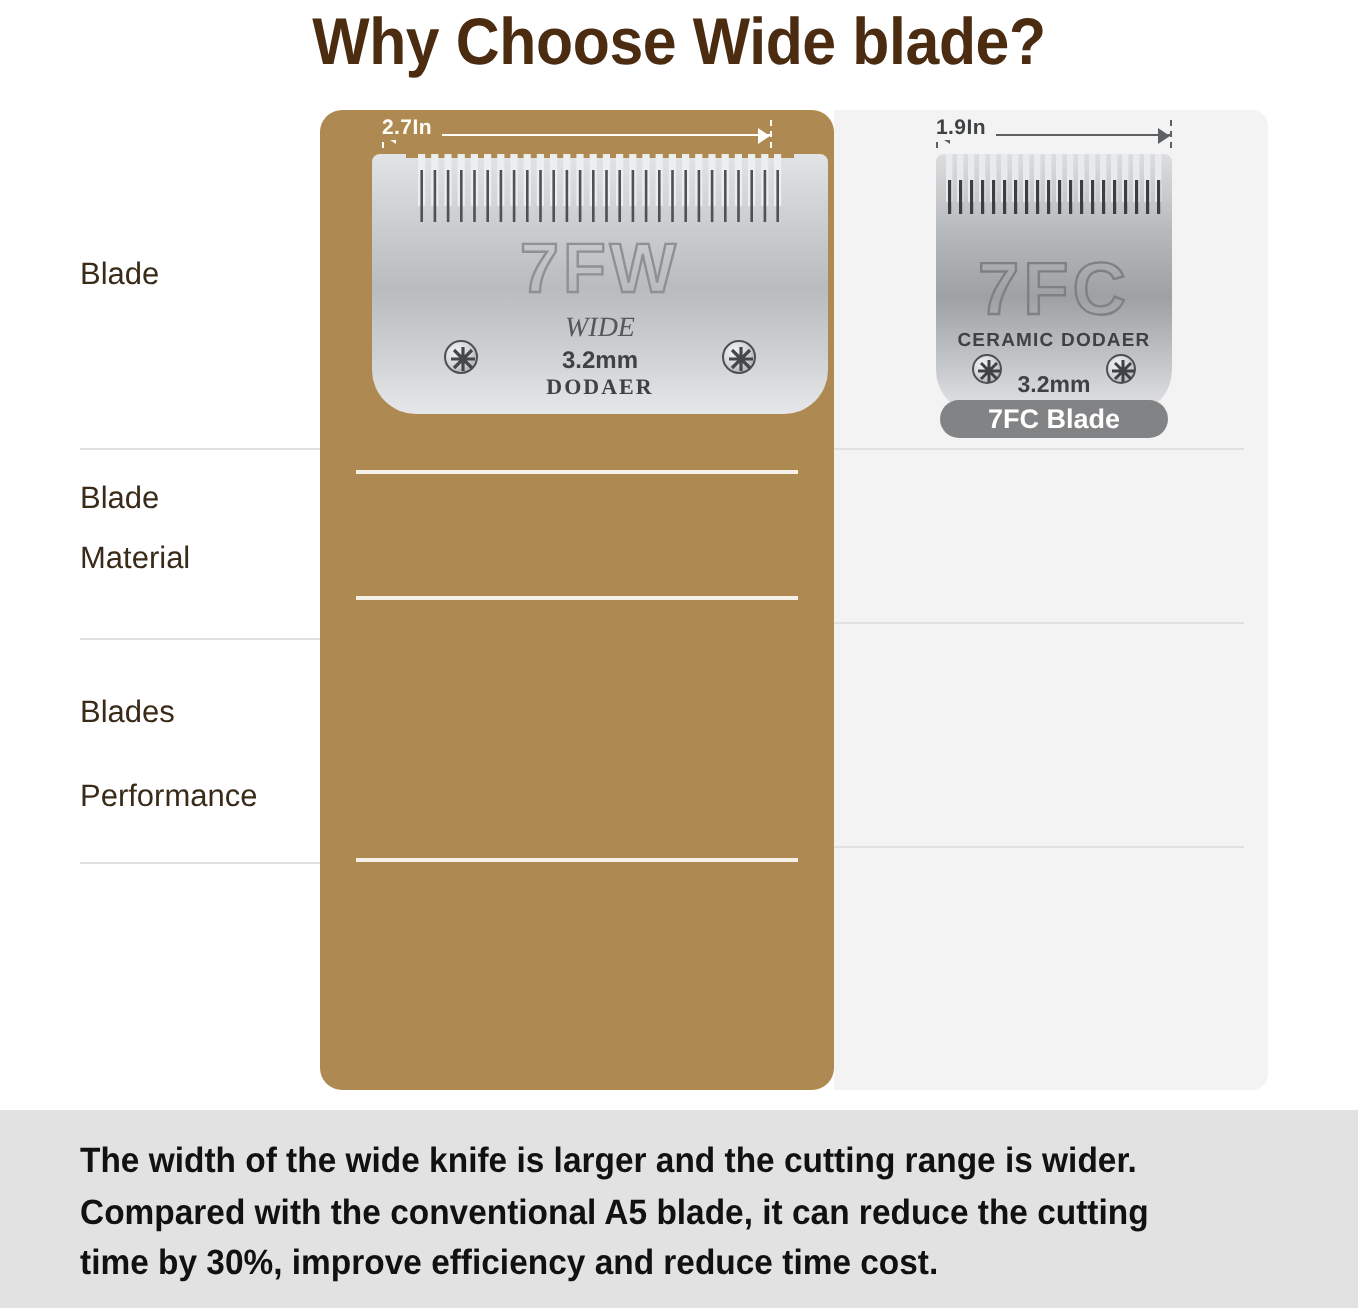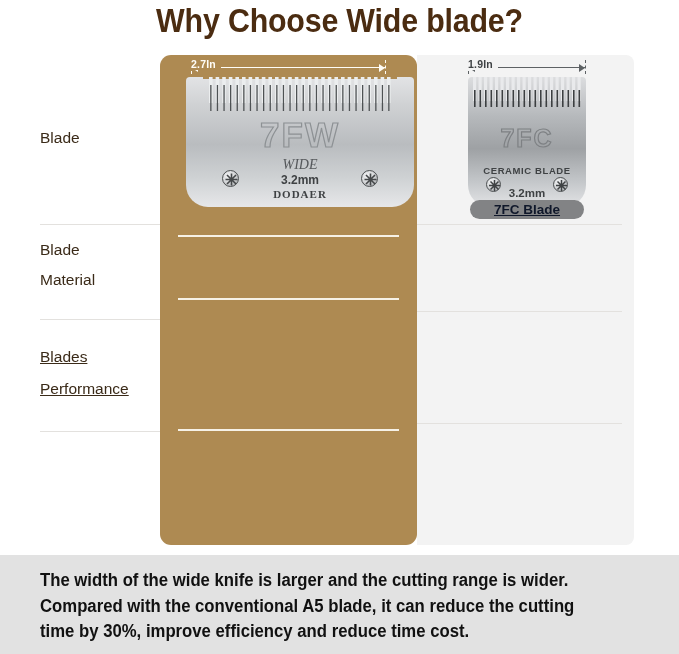--- a/index.html
+++ b/index.html
@@ -335,7 +335,7 @@
         </g>
       </svg>
 
-      <div class="model-text" style="top:47px; font-size:25px; -webkit-text-stroke:1.2px #7e8184;">7FC</div>
+      <div class="model-text" style="top:47px; font-size:37px; -webkit-text-stroke:1.2px #7e8184;">7FC</div>
       <div class="sub-plain" style="top:88px; font-size:9.5px; letter-spacing:0.6px;">CERAMIC BLADE</div>
       <div class="sub-plain" style="top:110px; font-size:11.5px;">3.2mm</div>
       <div class="screw" style="left:18px; top:100px; width:15px; height:15px;">

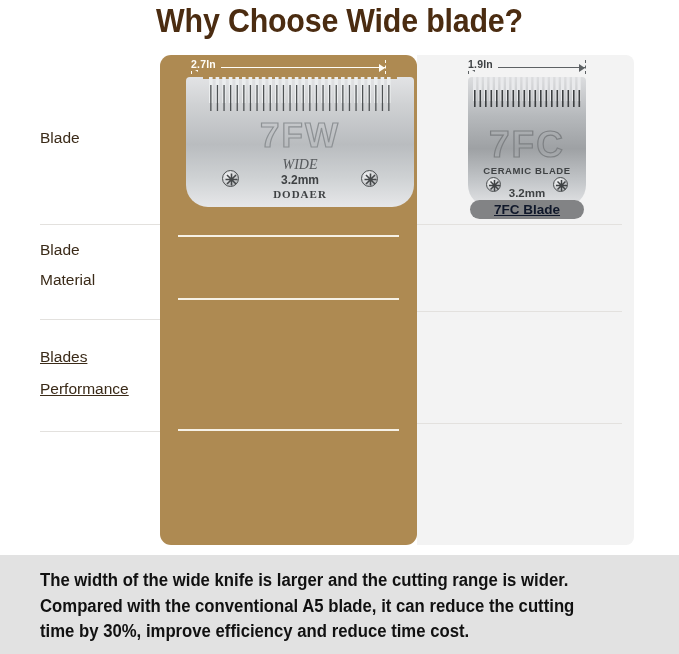--- a/index.html
+++ b/index.html
@@ -336,7 +336,7 @@
       </svg>
 
       <div class="model-text" style="top:47px; font-size:37px; -webkit-text-stroke:1.2px #7e8184;">7FC</div>
-      <div class="sub-plain" style="top:88px; font-size:9.5px; letter-spacing:0.6px;">CERAMIC BLADE</div>
+      <div class="sub-plain" style="top:88px; font-size:9.5px; letter-spacing:0.6px;">CERAMIC DODAER</div>
       <div class="sub-plain" style="top:110px; font-size:11.5px;">3.2mm</div>
       <div class="screw" style="left:18px; top:100px; width:15px; height:15px;">
         <svg width="15" height="15" viewBox="0 0 15 15" style="display:block;">

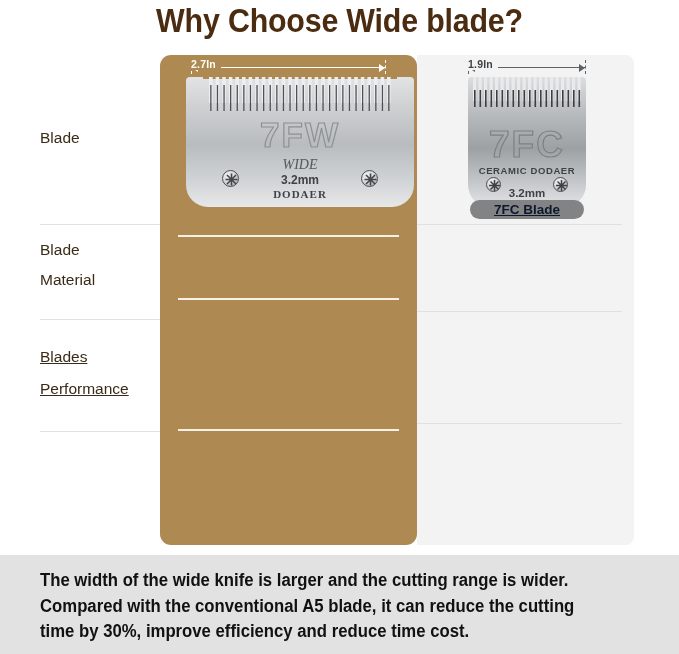--- a/index.html
+++ b/index.html
@@ -136,7 +136,7 @@
     white-space: nowrap;
   }
   .pill-white { background: #fffdf9; color: #9a7740; }
-  .pill-gray  { background: #828385; color: #0f172a; text-decoration: underline; }
+  .pill-gray  { background: #828385; color: #ffffff; }
 
   
   .bottom-band {

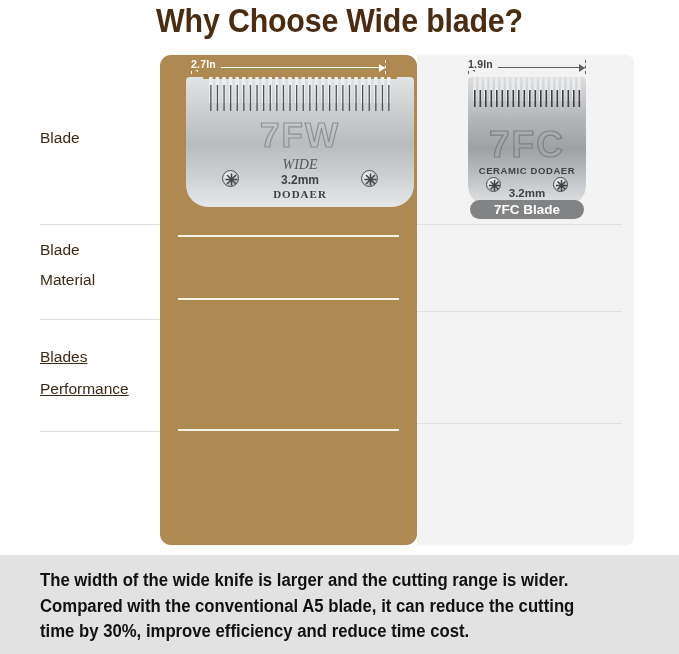--- a/index.html
+++ b/index.html
@@ -375,7 +375,7 @@
   <div class="div-brown" style="top:298px;"></div>
   <div class="div-right" style="top:311px;"></div>
 
-  <div class="label-cell" style="top:344px;text-decoration:underline;">
+  <div class="label-cell" style="top:344px;">
     <div>Blades</div>
     <div style="margin-top:7px;">Performance</div>
   </div>

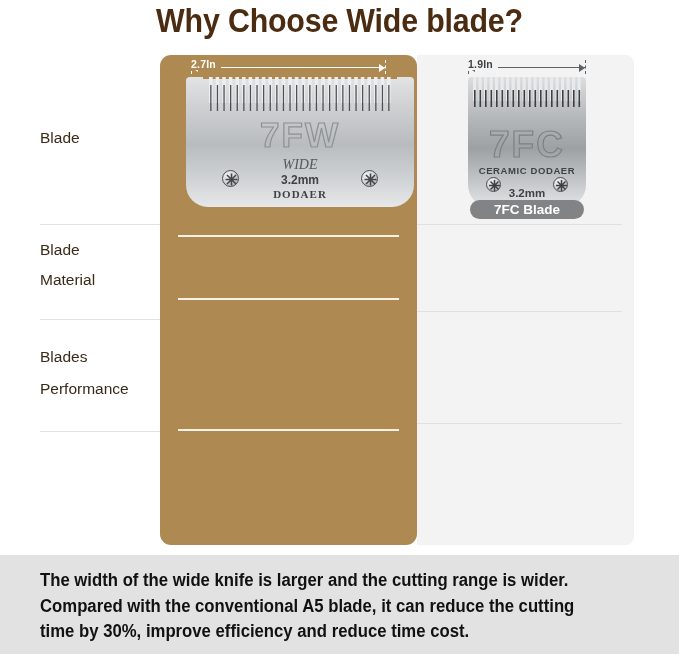--- a/index.html
+++ b/index.html
@@ -377,7 +377,7 @@
 
   <div class="label-cell" style="top:344px;">
     <div>Blades</div>
-    <div style="margin-top:7px;">Performance</div>
+    <div style="margin-top:17px;">Performance</div>
   </div>
 
   <div class="cell-brown" style="top:327px;">

